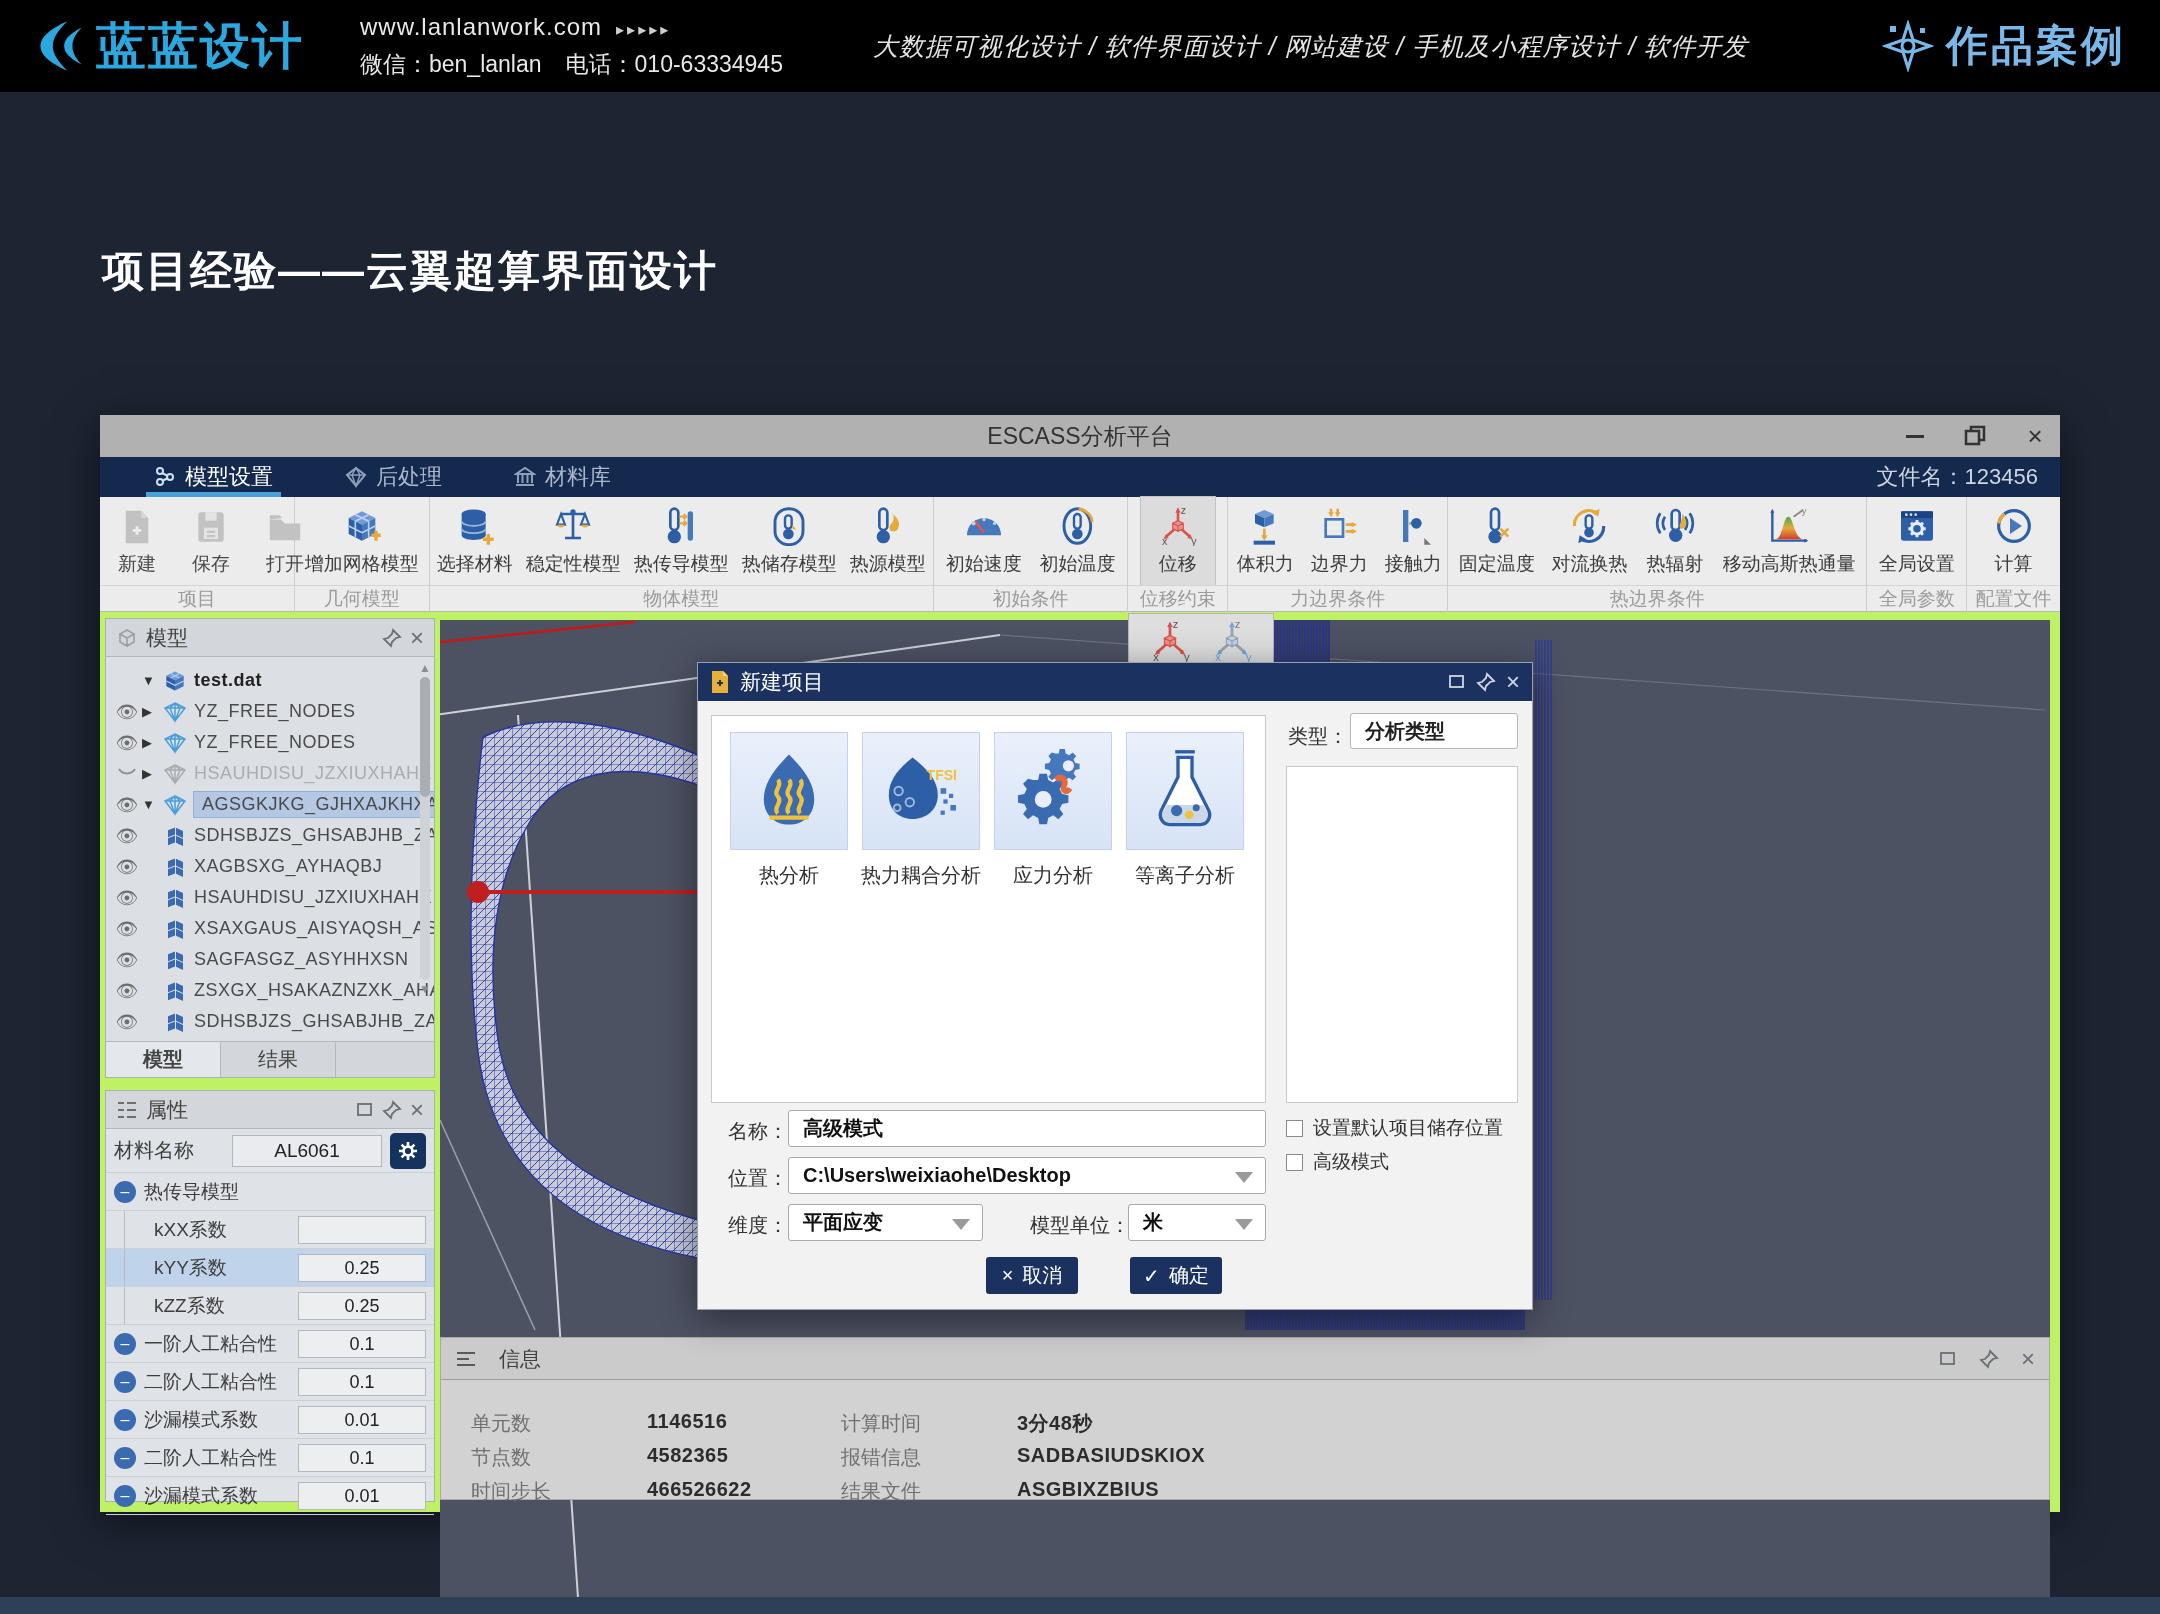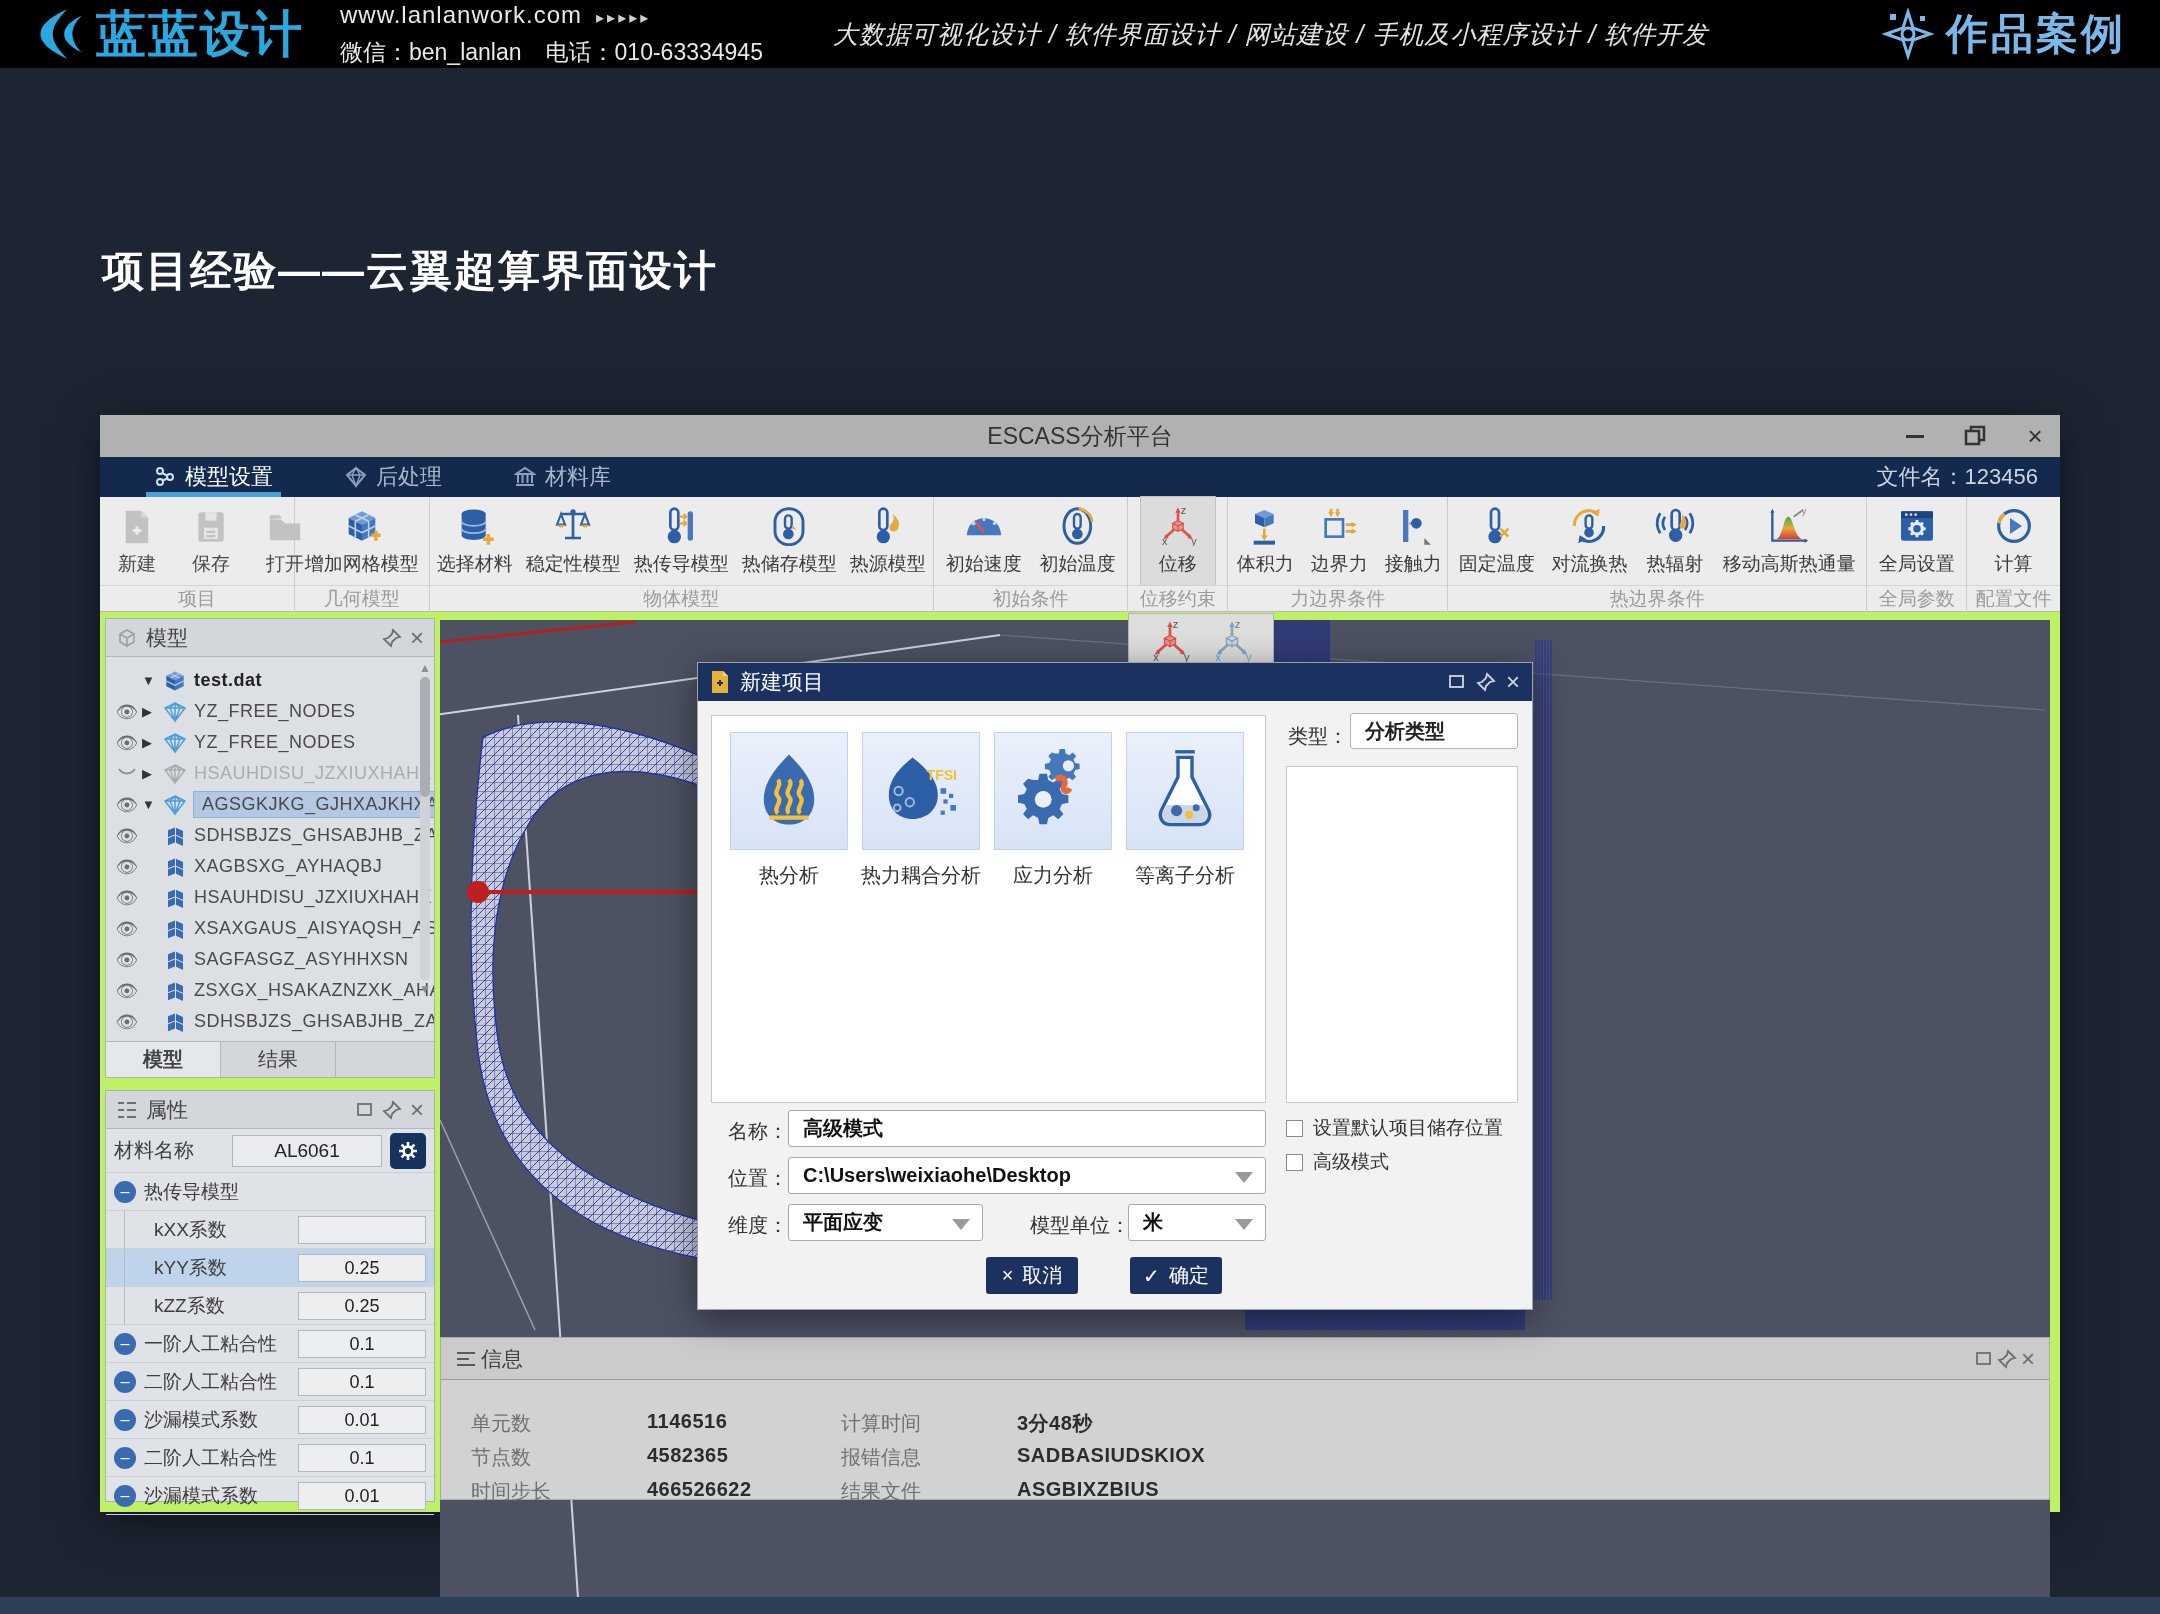--- a/index.html
+++ b/index.html
@@ -7,7 +7,7 @@
   body { font-family:"Liberation Sans","DejaVu Sans",sans-serif; background:#1d2533; position:relative; overflow:hidden; }
 
   
-  .topbar { position:absolute; left:0; top:0; width:2160px; height:68px; background:#000; display:flex; align-items:center; }
+  .topbar { position:absolute; left:0; top:0; width:2160px; height:92px; background:#000; display:flex; align-items:center;gap:20px; }
   .logo-wrap { display:flex; align-items:center; margin-left:28px; }
   .logo-mark { width:62px; height:62px; }
   .logo-text { color:#2ba8e0; font-size:50px; font-weight:700; letter-spacing:2px; margin-left:6px; }

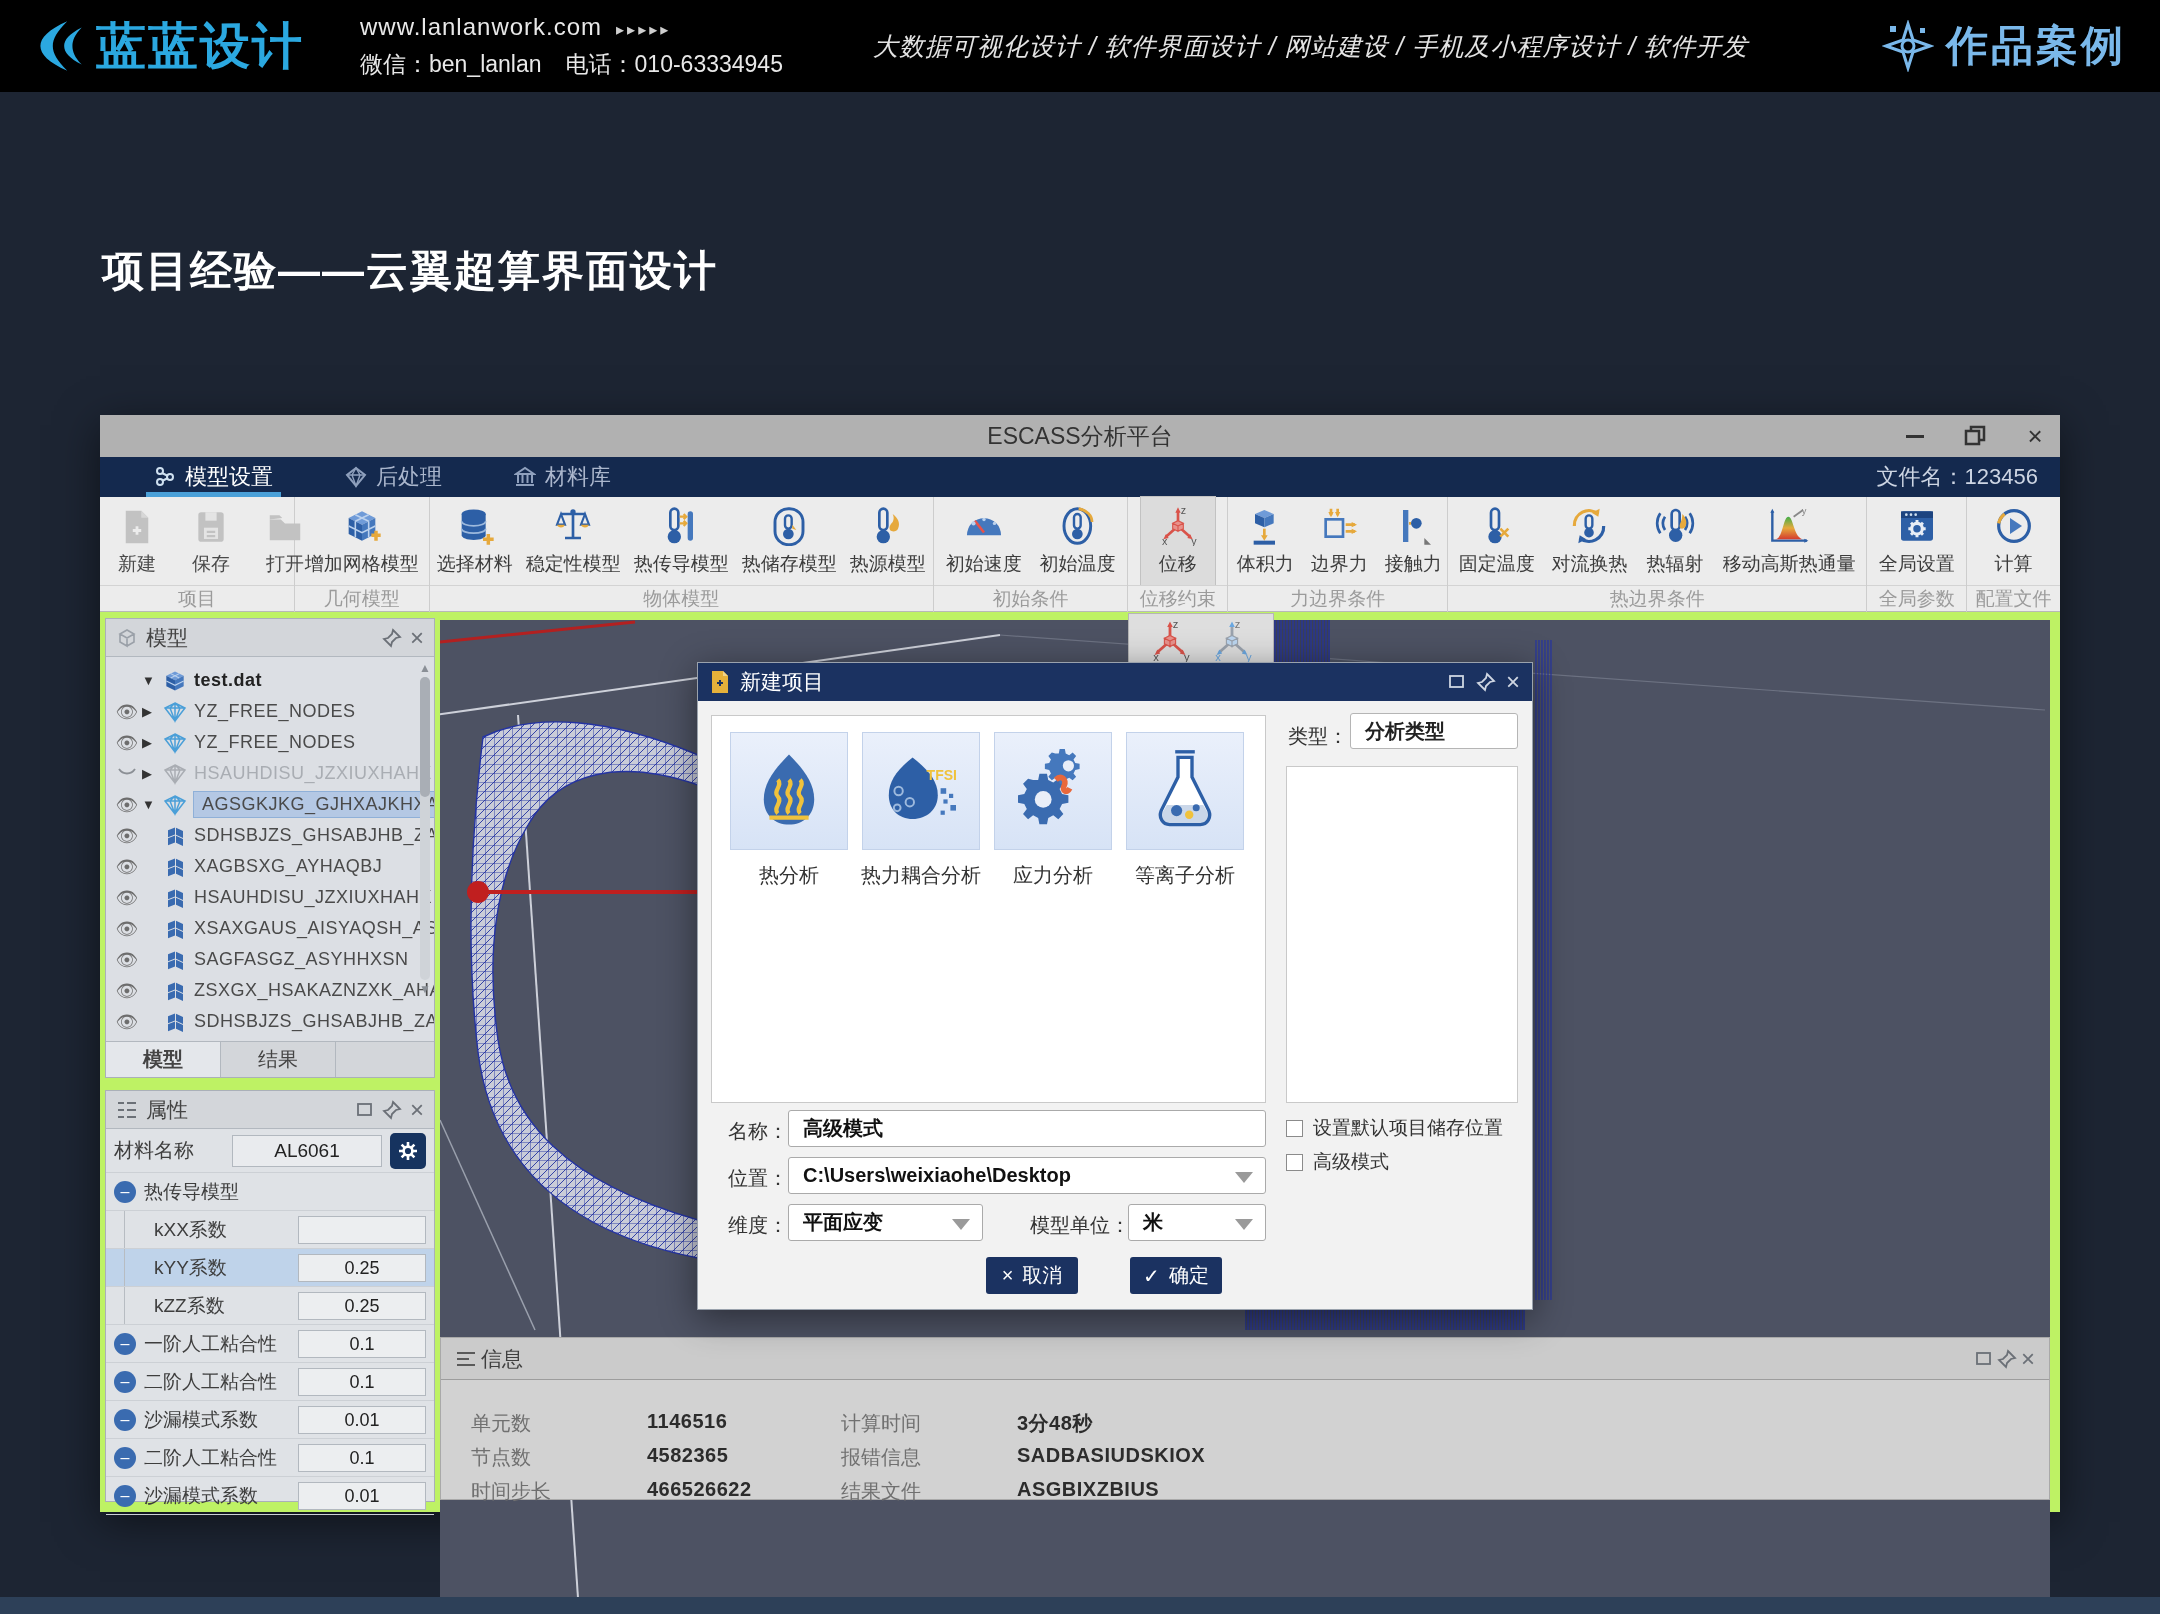--- a/index.html
+++ b/index.html
@@ -92,7 +92,7 @@
 
   
   .info-panel { position:absolute; left:340px; top:922px; width:1610px; height:163px; background:#d2d2d2; border:1px solid #a9a9a9; }
-  .info-head { height:42px; background:#cbcbcb; border-bottom:1px solid #9d9d9d; display:flex; align-items:center; padding:0 14px; gap:4px; font-size:21px; color:#3f3f3f; }
+  .info-head { height:42px; background:#cbcbcb; border-bottom:1px solid #9d9d9d; display:flex; align-items:center; padding:0 14px; gap:22px; font-size:21px; color:#3f3f3f; }
   .info-body { position:relative; font-size:20px; }
   .ifield { position:absolute; display:flex; }
   .ifield .ilab { color:#707070; width:150px; text-align:left; }

